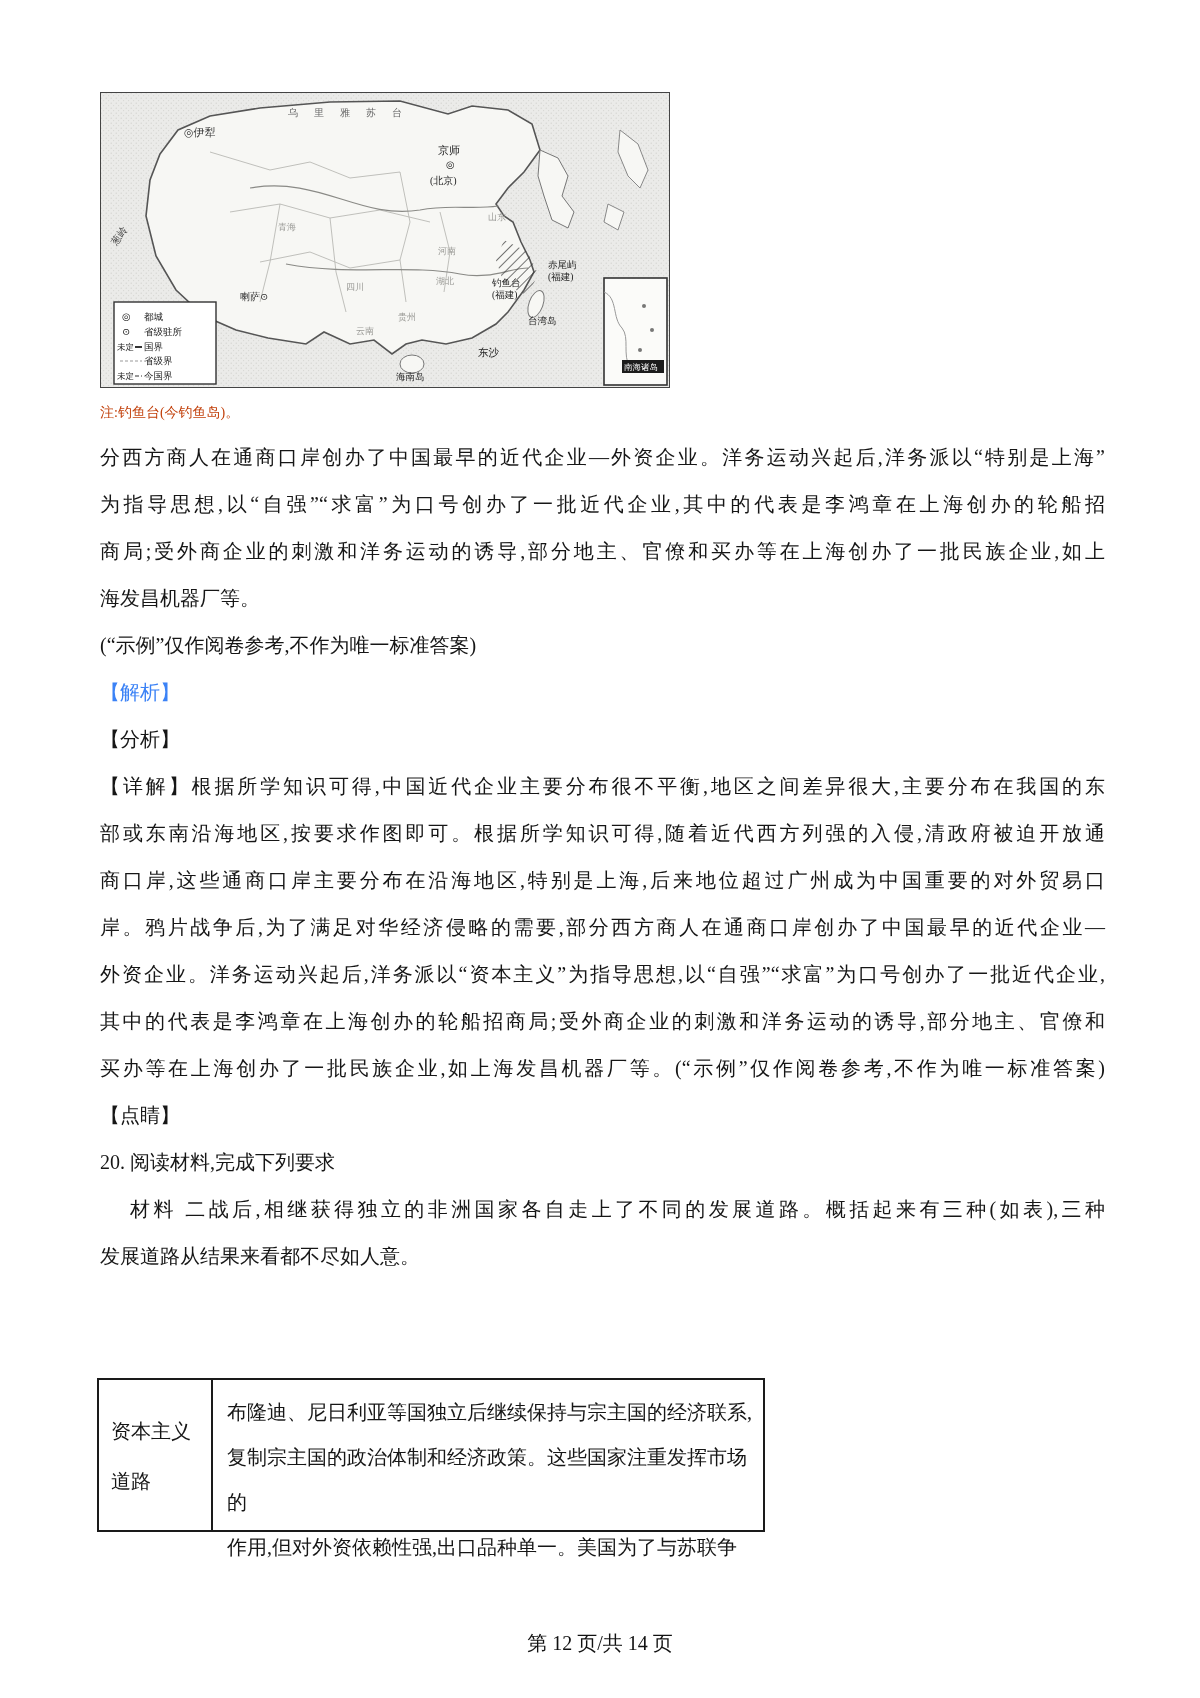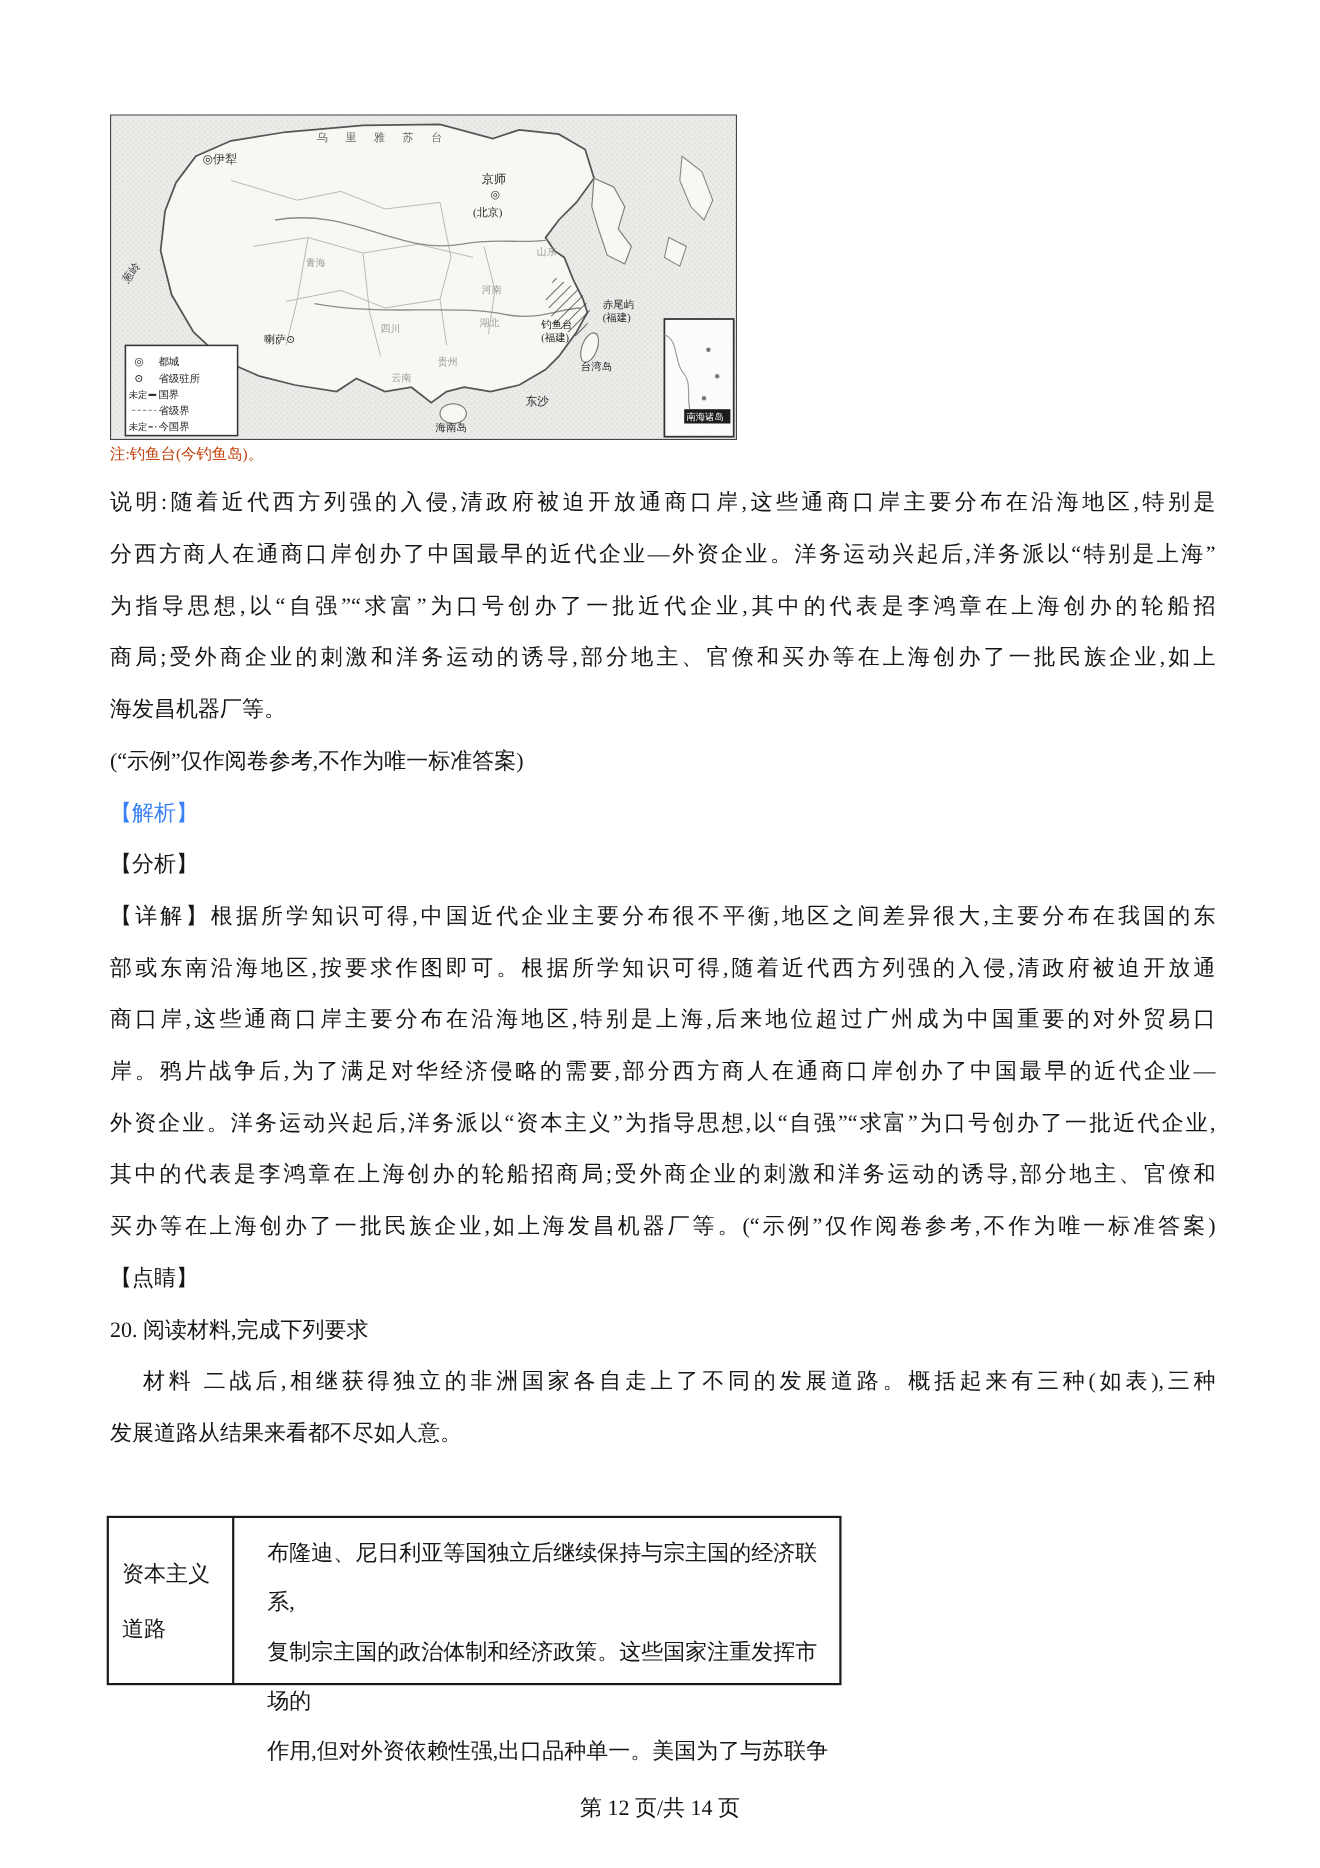--- a/index.html
+++ b/index.html
@@ -7,7 +7,7 @@
     width:1200px;height:1698px;position:relative;background:#ffffff;
     font-family:"Liberation Serif","DejaVu Serif",serif;color:#161616;
   }
-  .map-figure{position:absolute;left:100px;top:104px;width:568px;height:296px;}
+  .map-figure{position:absolute;left:100px;top:92px;width:568px;height:296px;}
   .map-note{position:absolute;left:100px;top:404px;font-size:14px;color:#c2410c;}
   .text-col{position:absolute;left:100px;top:434px;width:1005px;font-size:20px;}
   .tline{height:47px;line-height:47px;white-space:normal;}

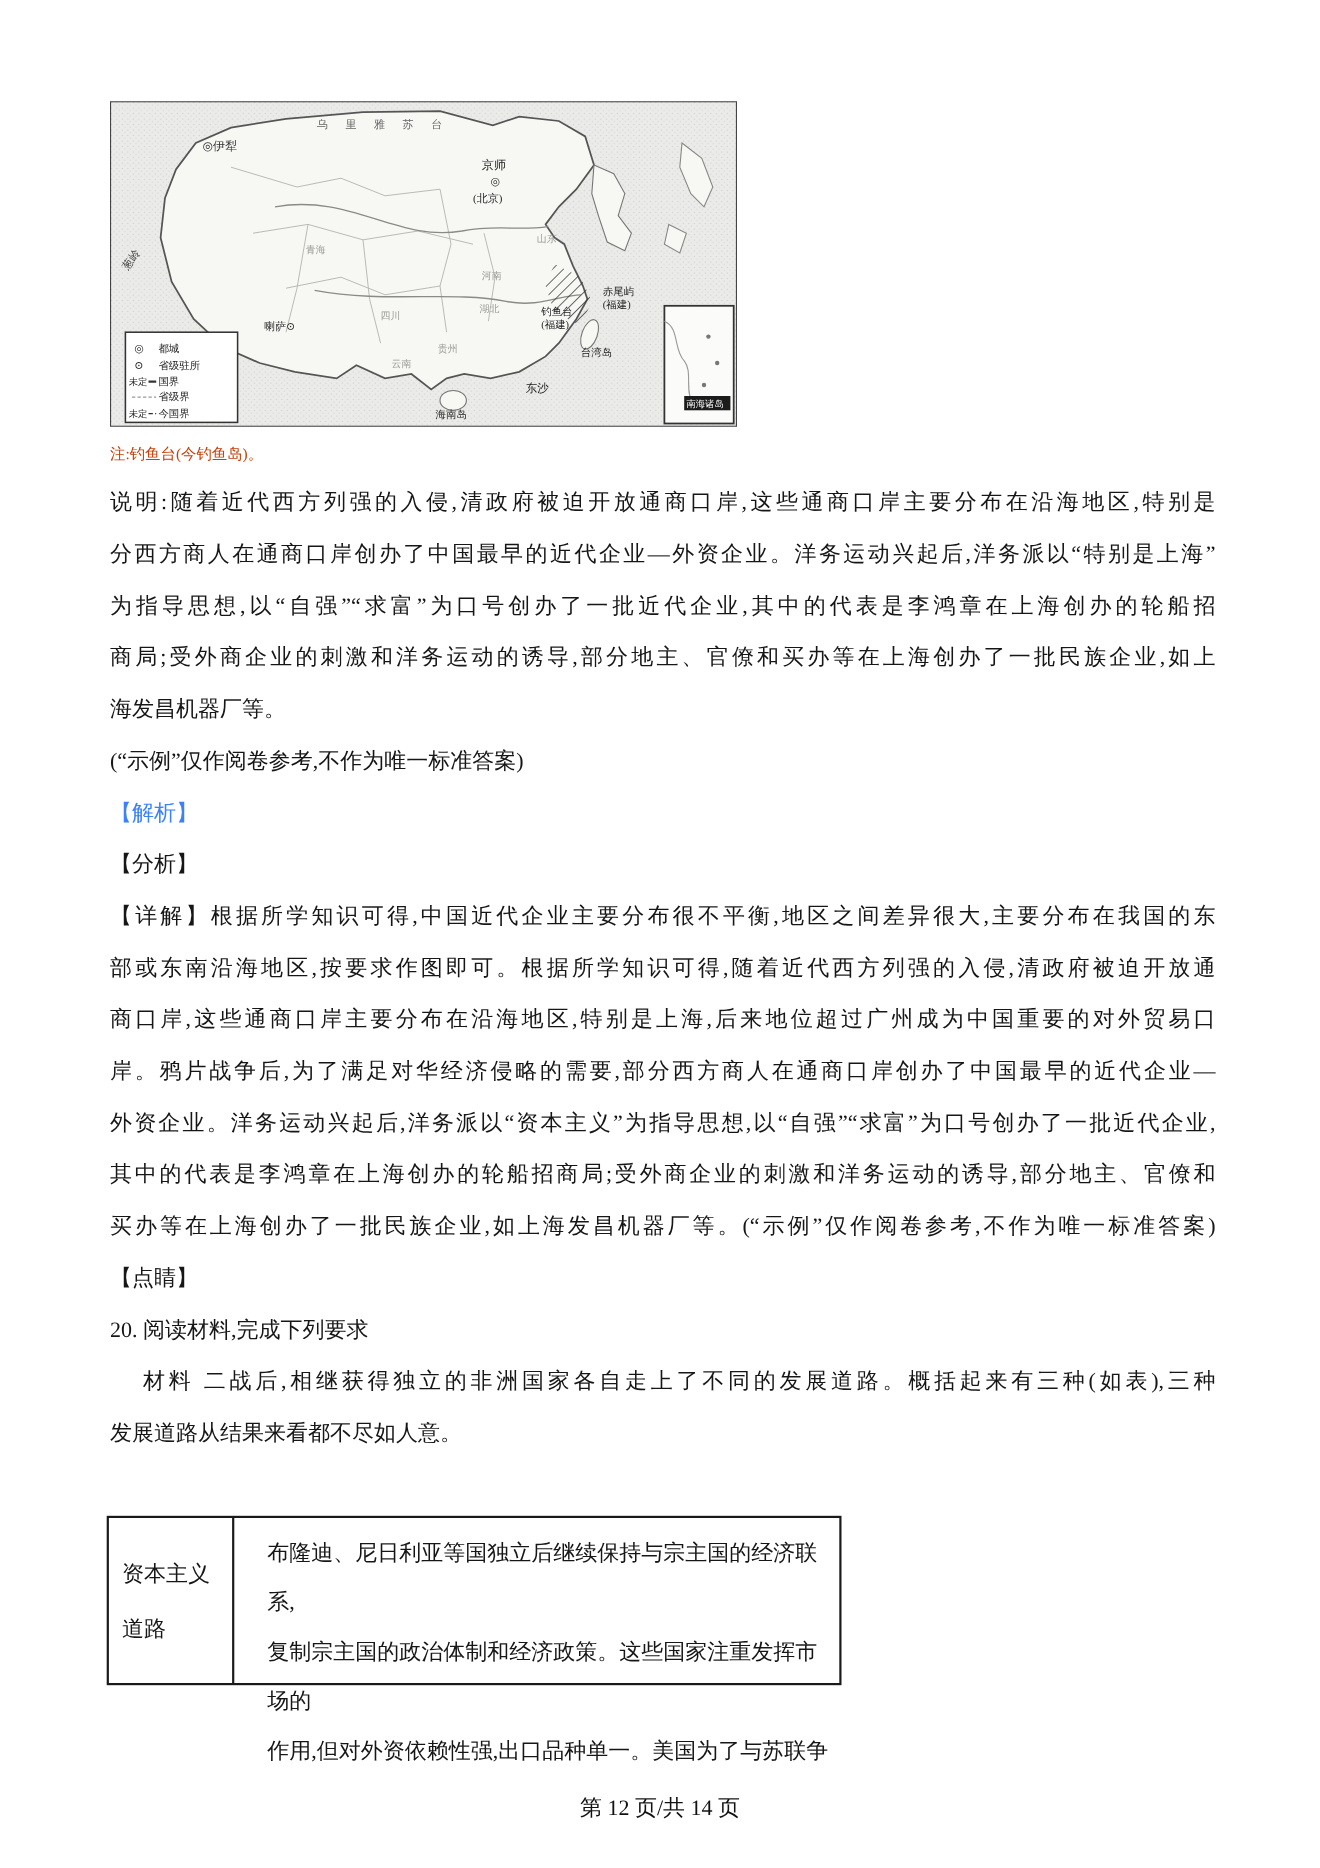--- a/index.html
+++ b/index.html
@@ -137,7 +137,6 @@
 <div class="map-note">注:钓鱼台(今钓鱼岛)。</div>
 
 <div class="text-col">
-  <div class="tline jline">说明:随着近代西方列强的入侵,清政府被迫开放通商口岸,这些通商口岸主要分布在沿海地区,特别是</div>
   <div class="tline jline">分西方商人在通商口岸创办了中国最早的近代企业—外资企业。洋务运动兴起后,洋务派以“特别是上海”</div>
   <div class="tline jline">为指导思想,以“自强”“求富”为口号创办了一批近代企业,其中的代表是李鸿章在上海创办的轮船招</div>
   <div class="tline jline">商局;受外商企业的刺激和洋务运动的诱导,部分地主、官僚和买办等在上海创办了一批民族企业,如上</div>

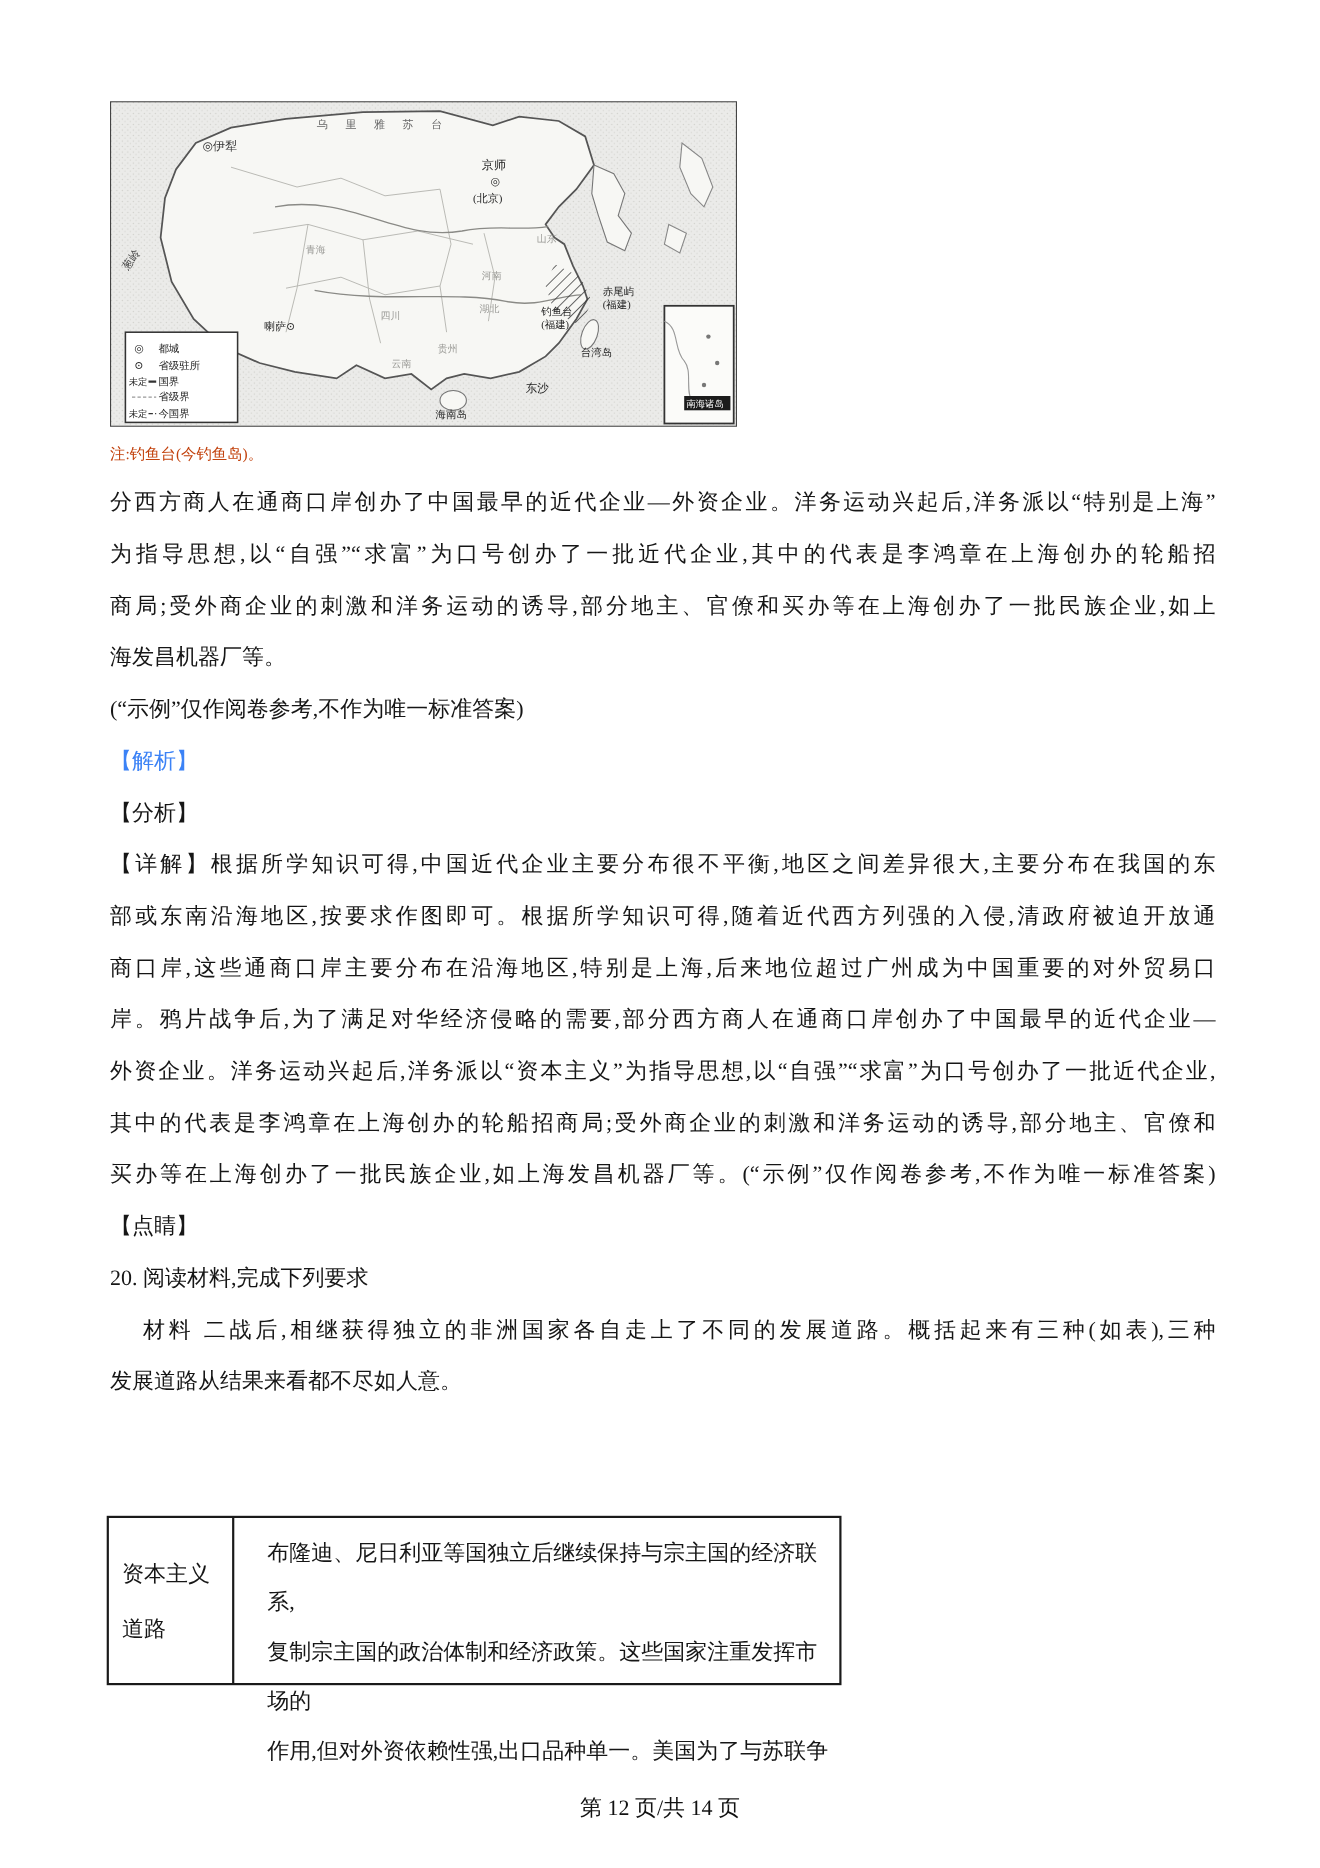--- a/index.html
+++ b/index.html
@@ -24,7 +24,7 @@
     padding:26px 0 0 12px;font-size:20px;line-height:50px;
   }
   .q20-col-desc{
-    flex:1;padding:10px 8px 4px 14px;font-size:20px;line-height:45px;margin-left:16px;
+    flex:1;padding:10px 8px 4px 14px;font-size:20px;line-height:45px;
   }
   .page-footer{
     position:absolute;left:0;top:1630px;width:1200px;text-align:center;

